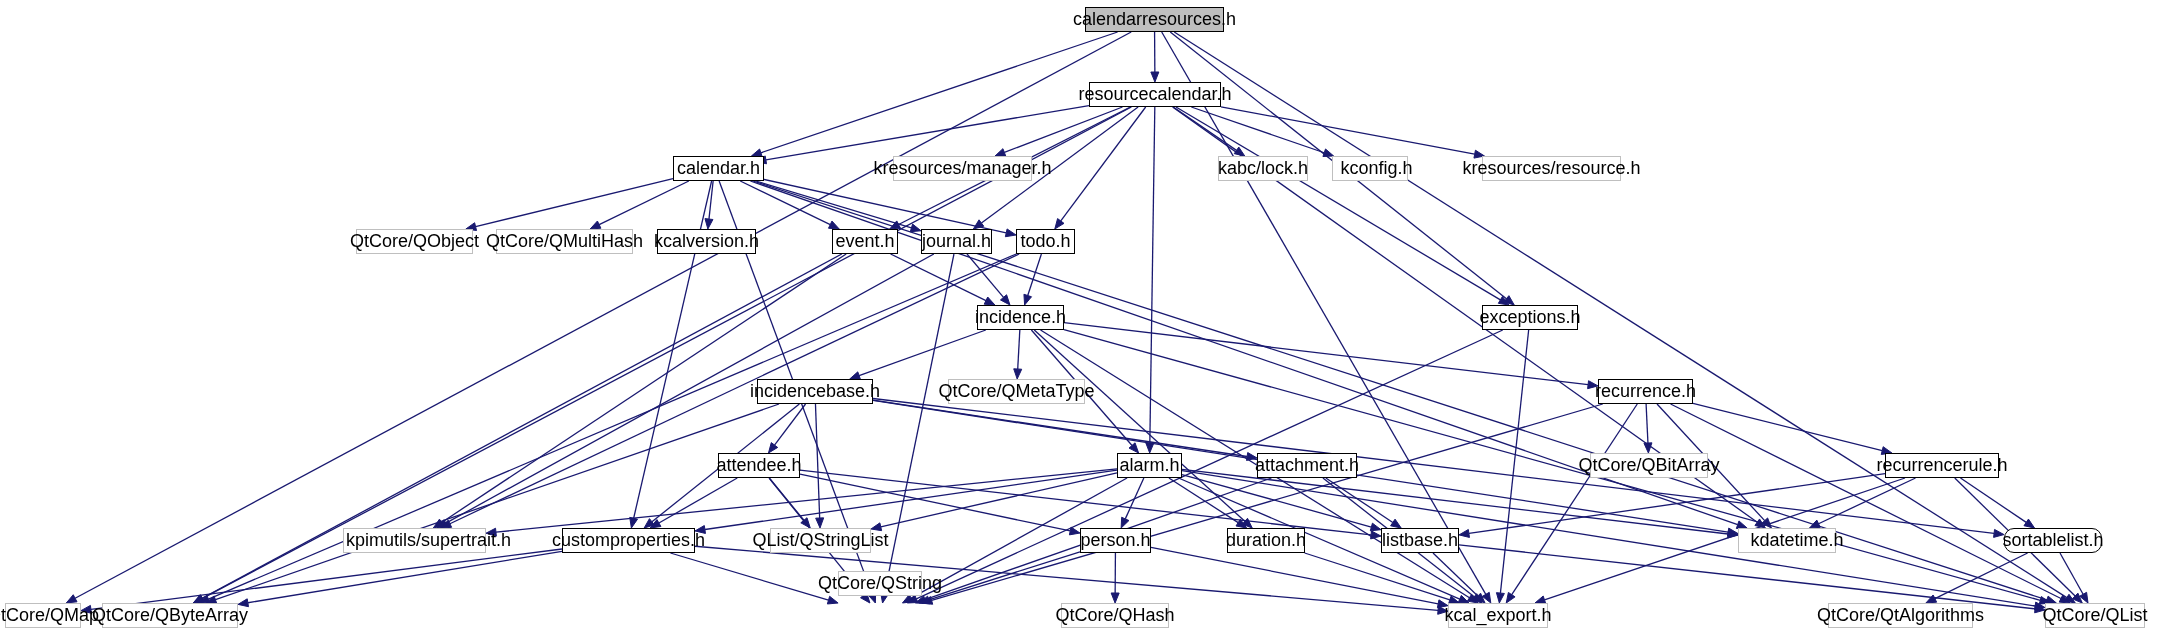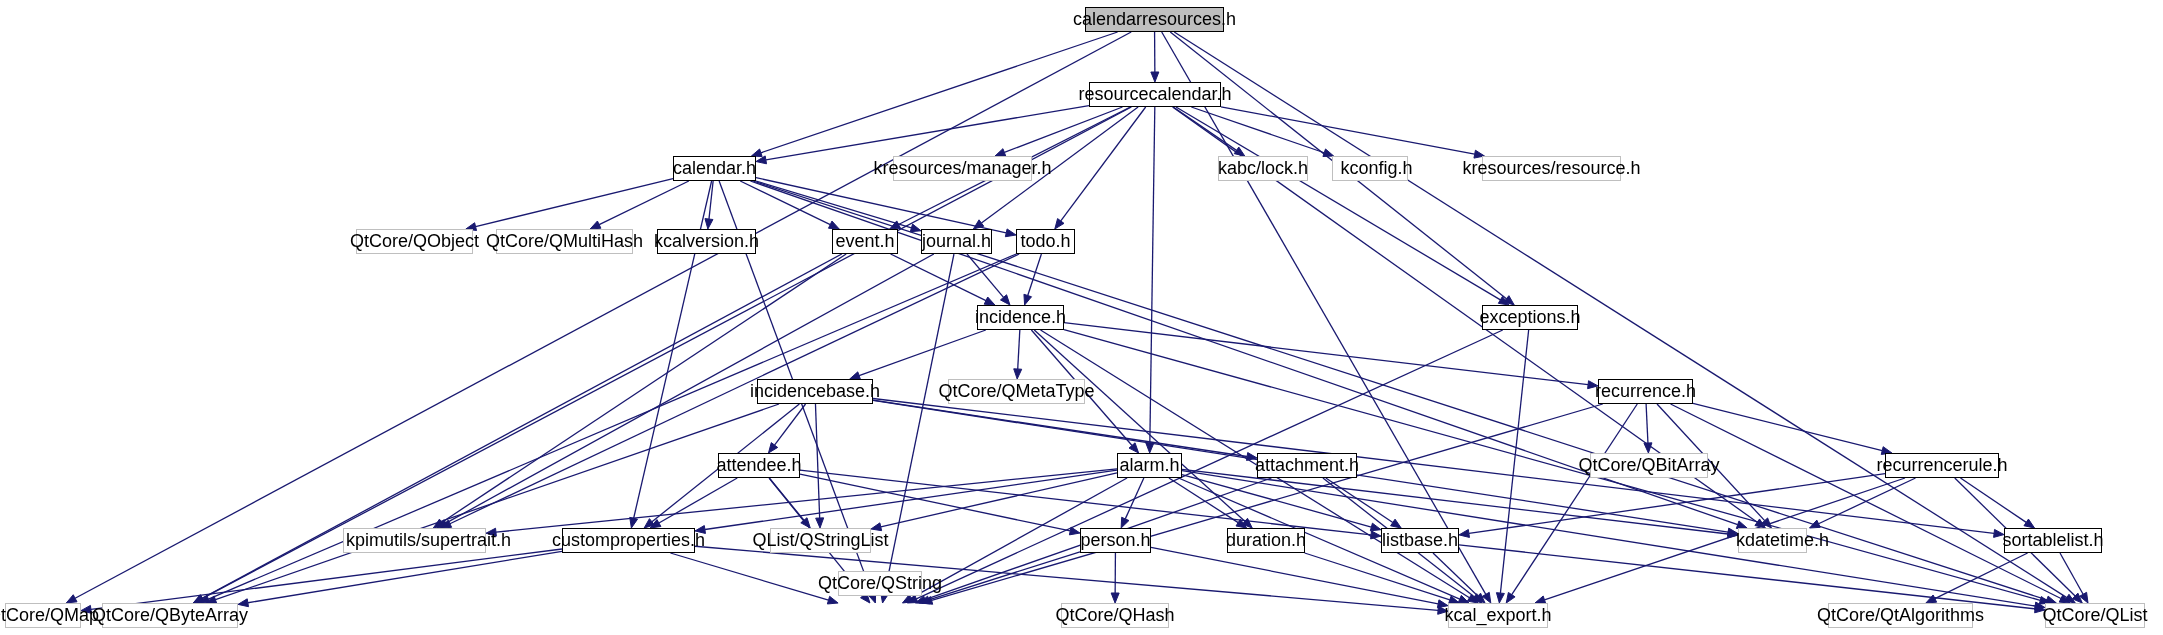--- a/index.html
+++ b/index.html
@@ -208,7 +208,7 @@
     </svg>
 <div class="node root" style="left: 1085px; top: 7px; width: 139px;">calendarresources.h</div>
     <div class="node local" style="left: 1089px; top: 82px; width: 132px;">resourcecalendar.h</div>
-    <div class="node local" style="left: 673px; top: 156px; width: 83px;">calendar.h</div>
+    <div class="node local" style="left: 673px; top: 156px; width: 91px;">calendar.h</div>
     <div class="node external" style="left: 893px; top: 156px; width: 139px;">kresources/manager.h</div>
     <div class="node external" style="left: 1218px; top: 156px; width: 90px;">kabc/lock.h</div>
     <div class="node external" style="left: 1332px; top: 156px; width: 76px; padding-left: 13px;">kconfig.h</div>

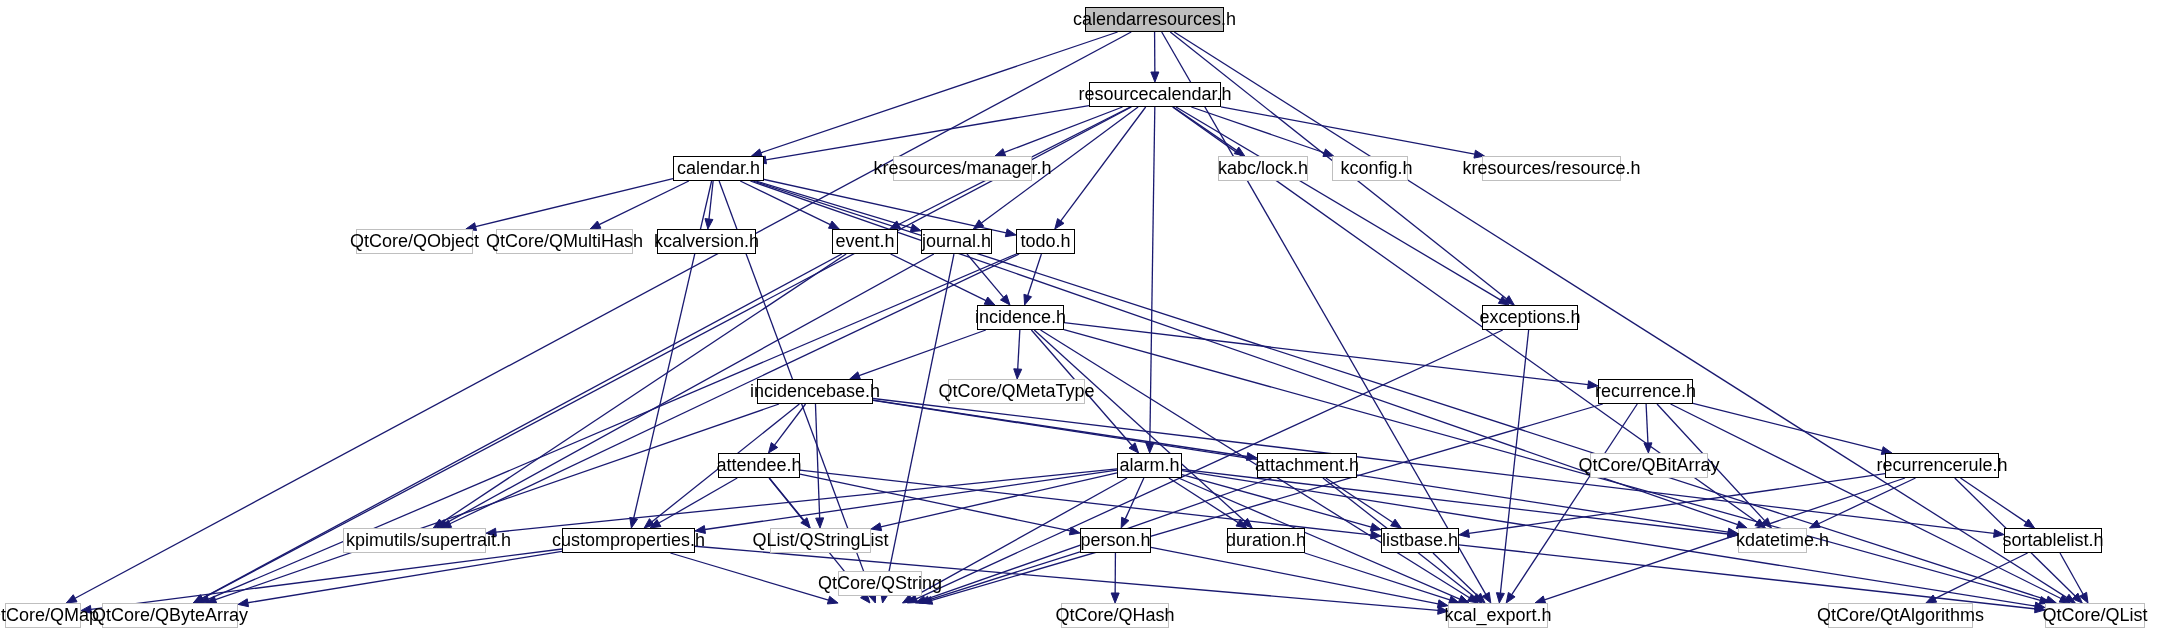--- a/index.html
+++ b/index.html
@@ -235,7 +235,7 @@
     <div class="node local" style="left: 1080px; top: 528px; width: 71px;">person.h</div>
     <div class="node local" style="left: 1227px; top: 528px; width: 78px;">duration.h</div>
     <div class="node local" style="left: 1381px; top: 528px; width: 78px;">listbase.h</div>
-    <div class="node external" style="left: 1738px; top: 528px; width: 69px; padding-left: 20px;">kdatetime.h</div>
+    <div class="node external" style="left: 1738px; top: 528px; width: 98px; padding-left: 20px;">kdatetime.h</div>
     <div class="node local" style="left: 2004px; top: 528px; width: 98px;">sortablelist.h</div>
     <div class="node external" style="left: 5px; top: 603px; width: 76px;">QtCore/QMap</div>
     <div class="node external" style="left: 102px; top: 603px; width: 136px;">QtCore/QByteArray</div>

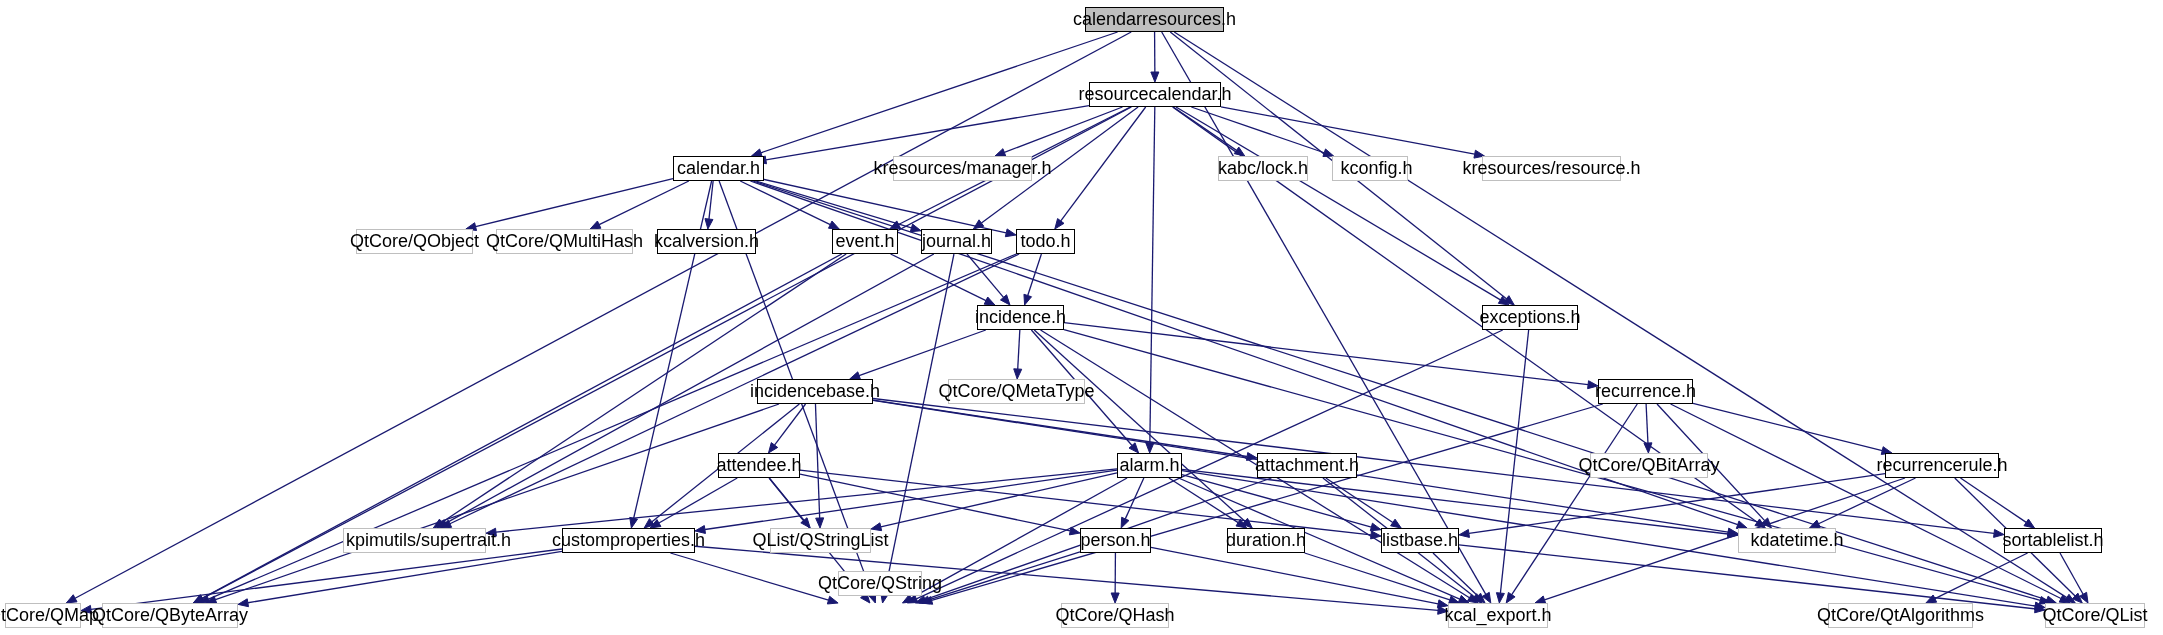--- a/index.html
+++ b/index.html
@@ -236,7 +236,7 @@
     <div class="node local" style="left: 1227px; top: 528px; width: 78px;">duration.h</div>
     <div class="node local" style="left: 1381px; top: 528px; width: 78px;">listbase.h</div>
     <div class="node external" style="left: 1738px; top: 528px; width: 98px; padding-left: 20px;">kdatetime.h</div>
-    <div class="node local" style="left: 2004px; top: 528px; width: 98px;">sortablelist.h</div>
+    <div class="node local" style="left: 2004px; top: 528px; width: 98px; border-radius: 10px;">sortablelist.h</div>
     <div class="node external" style="left: 5px; top: 603px; width: 76px;">QtCore/QMap</div>
     <div class="node external" style="left: 102px; top: 603px; width: 136px;">QtCore/QByteArray</div>
     <div class="node external" style="left: 838px; top: 571px; width: 84px;">QtCore/QString</div>

